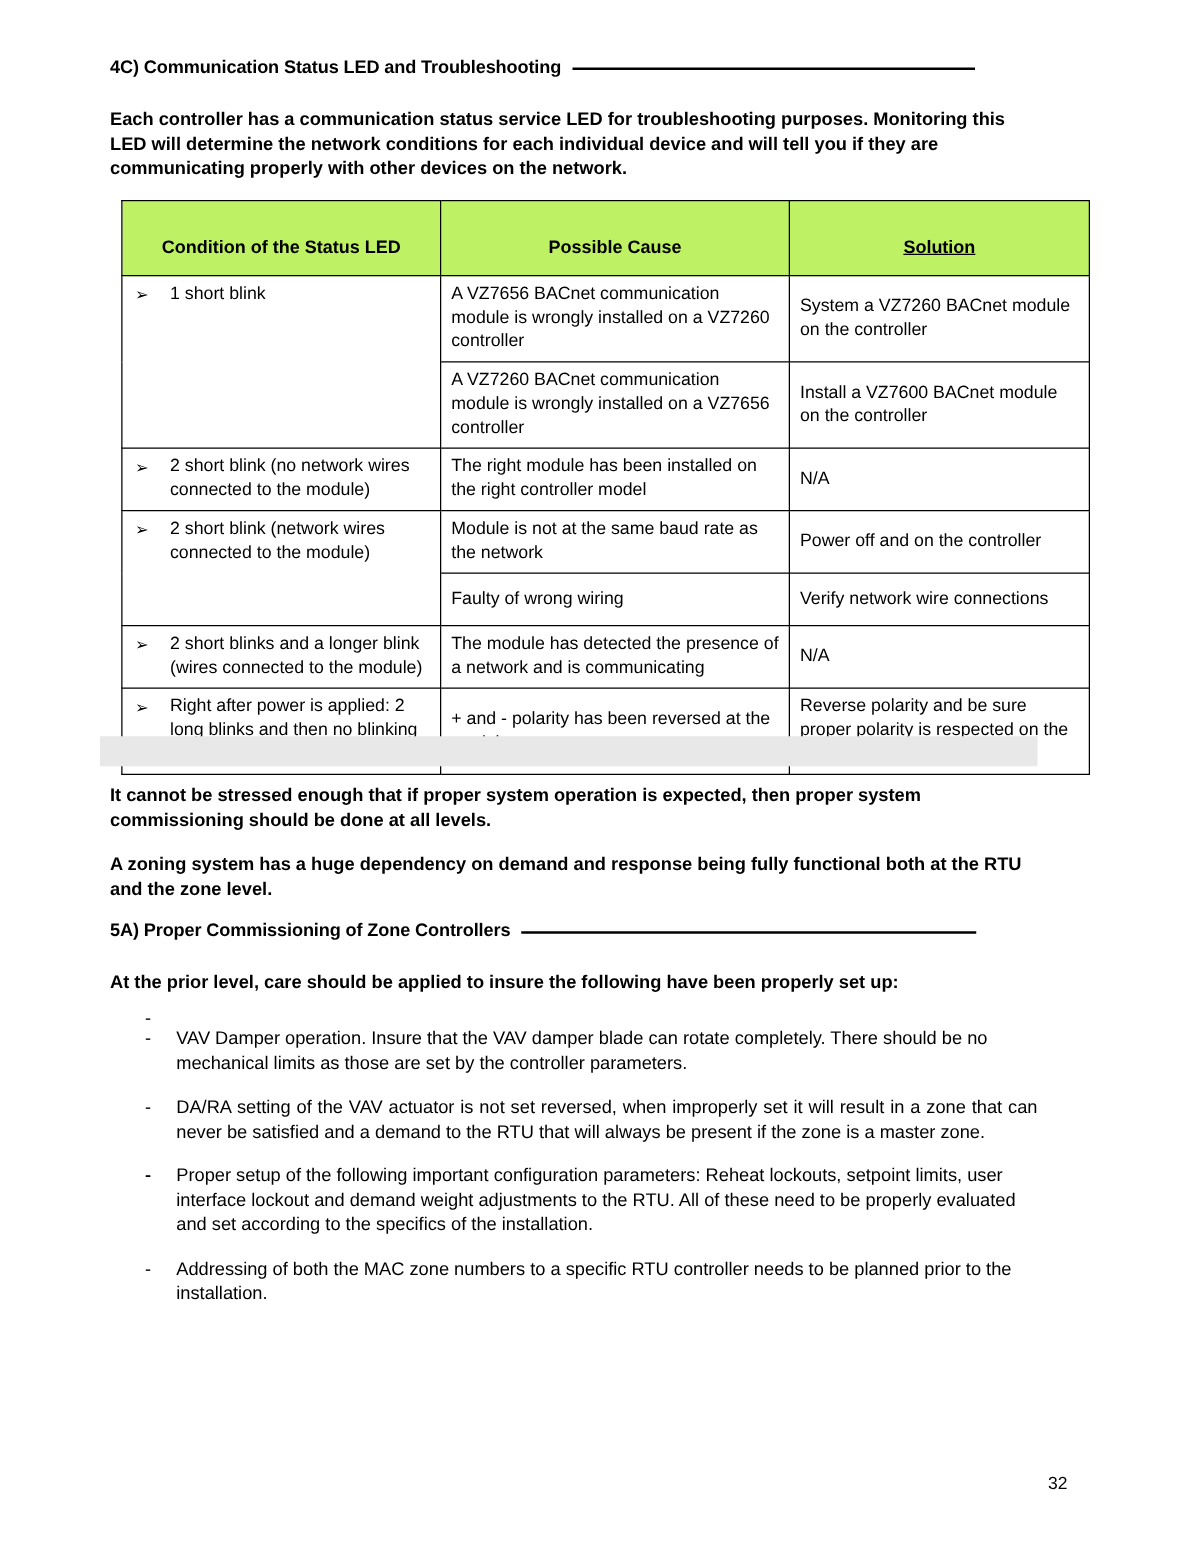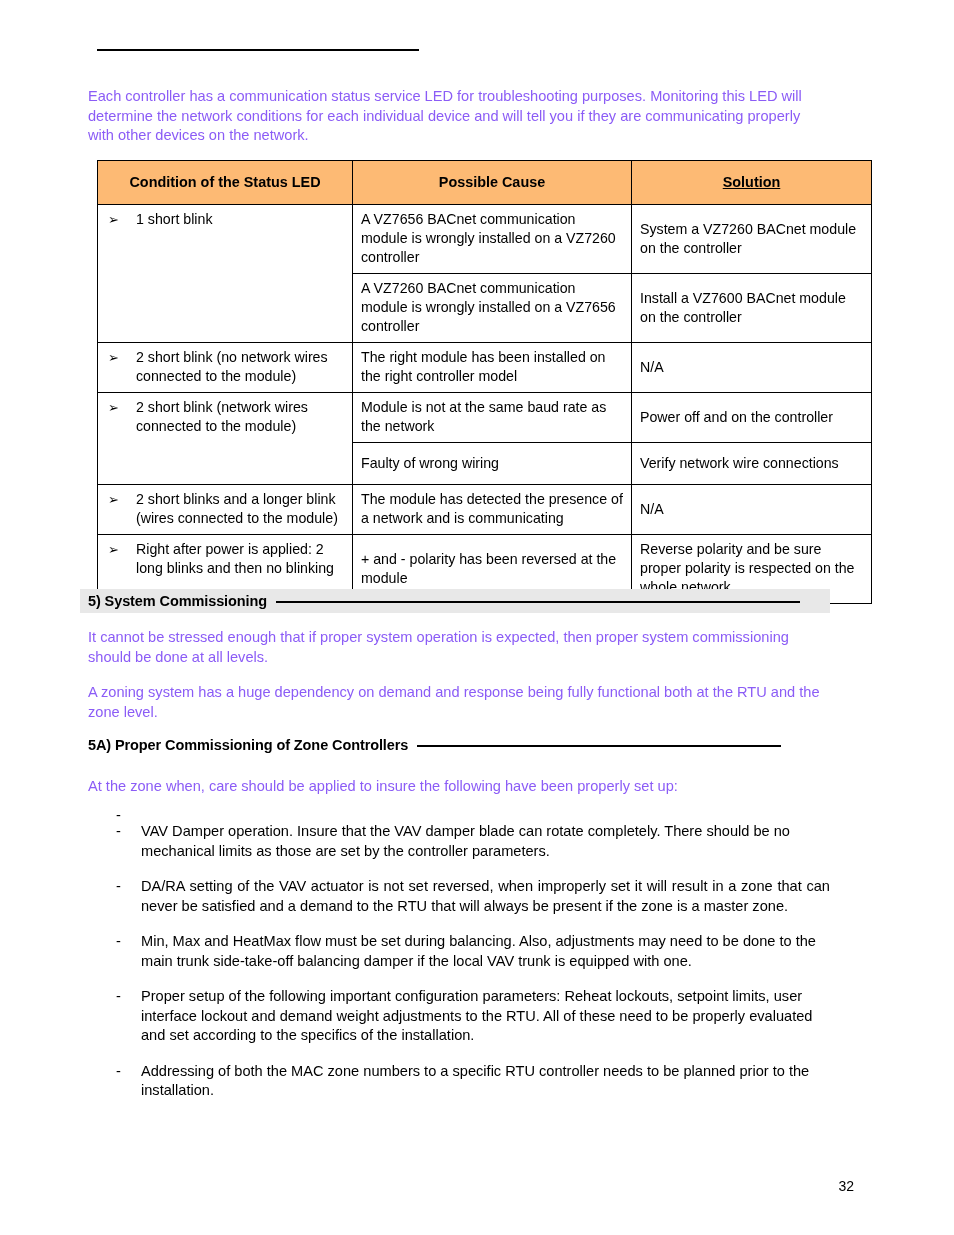--- a/index.html
+++ b/index.html
@@ -136,6 +136,7 @@
 <div class="page">
 
   <div class="heading" style="left:88px; top:47px;">
+    <span class="htext">4C) Communication Status LED and Troubleshooting</span>
     <span class="hrule" style="width:322px;"></span>
   </div>
 

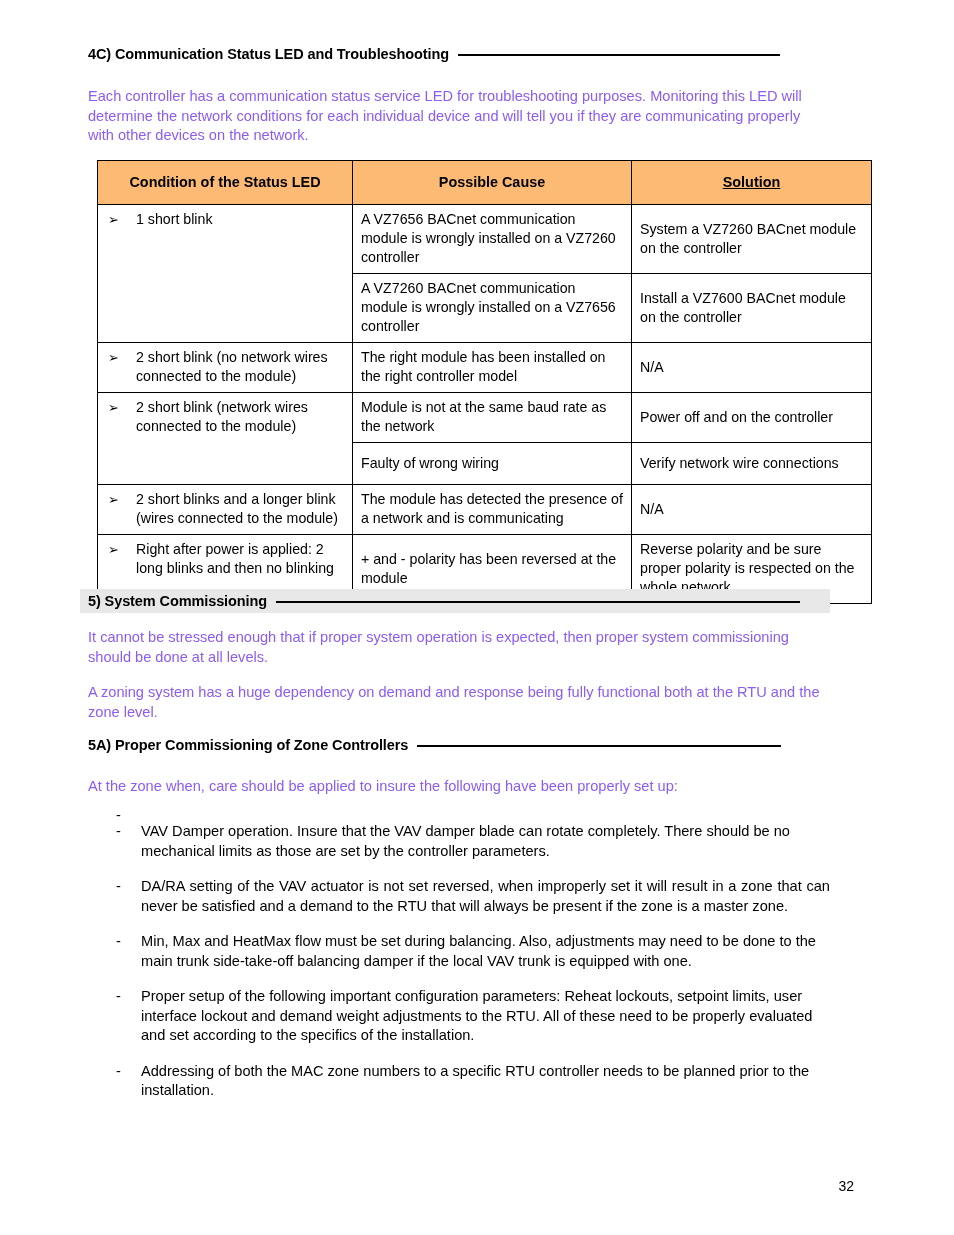--- a/index.html
+++ b/index.html
@@ -52,7 +52,8 @@
     position: absolute;
     font-size: 14.6px;
     line-height: 19.5px;
-    color: #8b5cf6;
+    color: #000000;
+    font-weight: bold;
   }
 
   

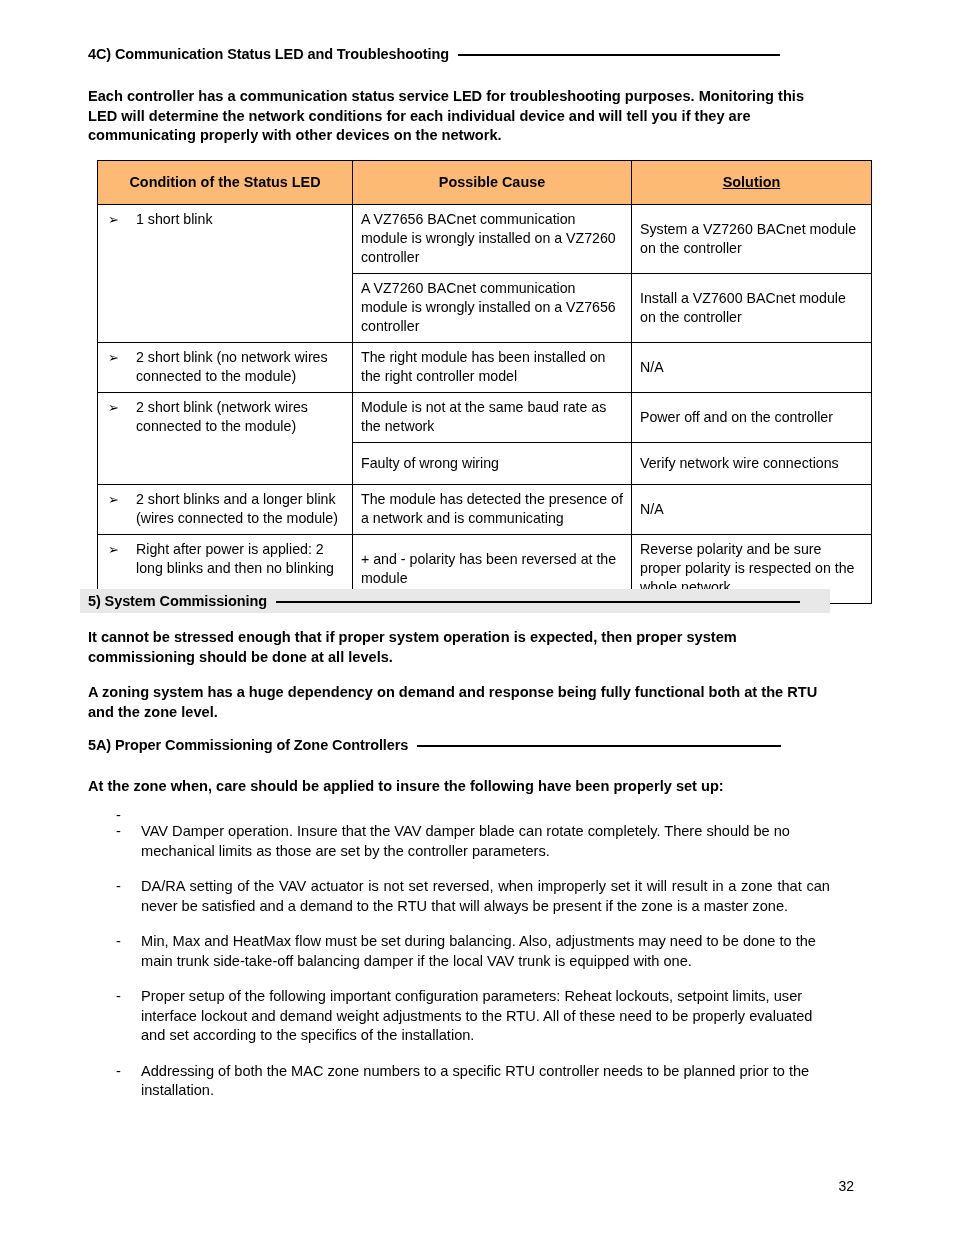--- a/index.html
+++ b/index.html
@@ -76,11 +76,11 @@
     text-align: left;
   }
   table.status-table thead th {
-    background: #fdba74;
+    background: #bef264;
     text-align: center;
     font-weight: bold;
     font-size: 14.4px;
-    padding-top: 12px;
+    padding-top: 28px;
     padding-bottom: 12px;
     vertical-align: middle;
     margin-top: 24px;

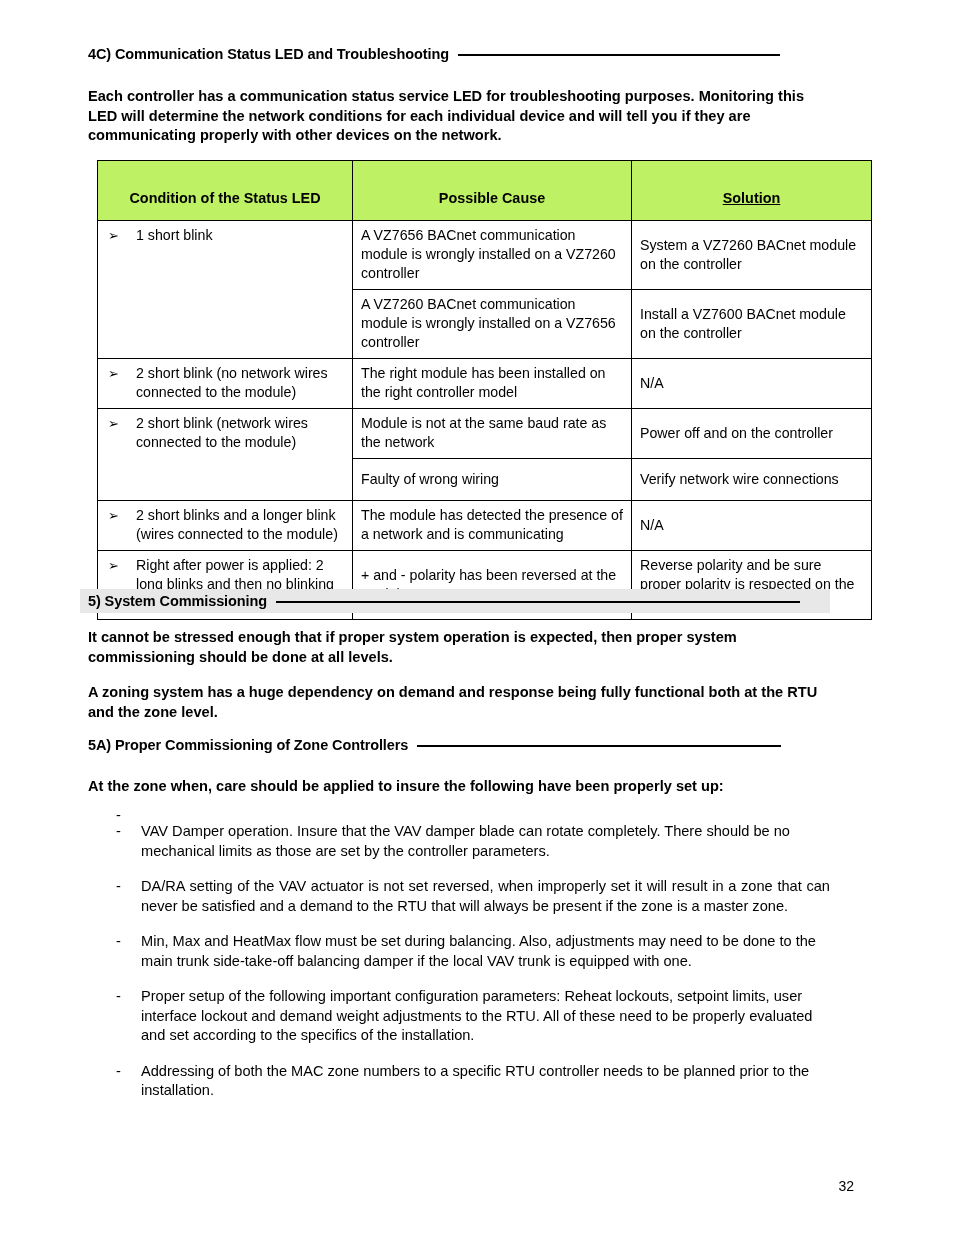--- a/index.html
+++ b/index.html
@@ -219,10 +219,6 @@
   </table>
 
   <div class="band" style="left:80px; top:589px; width:750px; height:24px;"></div>
-  <div class="heading" style="left:88px; top:594px;">
-    <span class="htext">5) System Commissioning</span>
-    <span class="hrule" style="width:524px;"></span>
-  </div>
 
   <div class="para" style="left:88px; top:683px; width:742px;">A zoning system has a huge dependency on demand and response being fully functional both at the RTU and the zone level.</div>
 

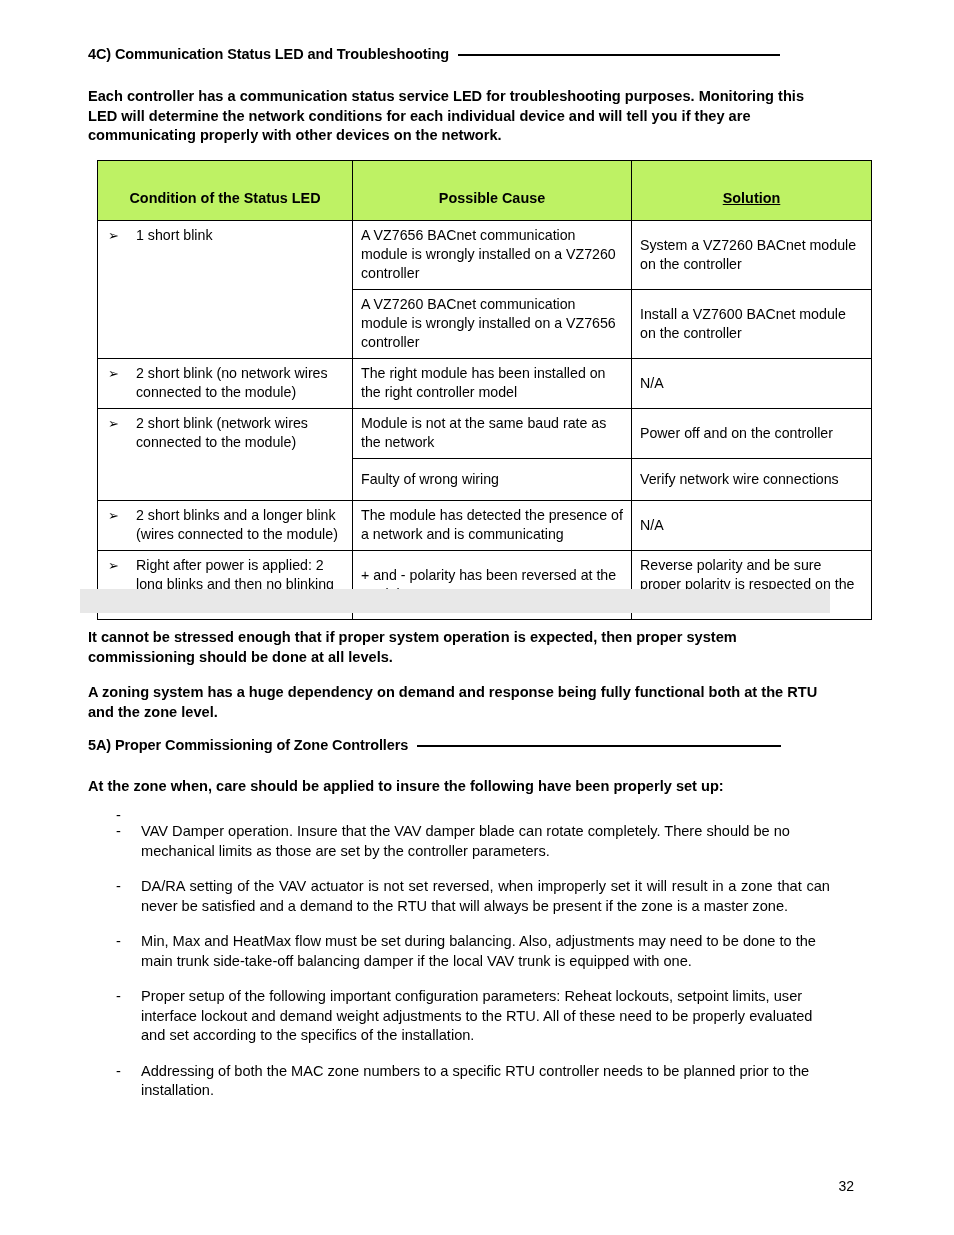--- a/index.html
+++ b/index.html
@@ -229,7 +229,7 @@
     <span class="hrule" style="width:364px;"></span>
   </div>
 
-  <div class="para" style="left:88px; top:777px; width:742px;">At the zone when, care should be applied to insure the following have been properly set up:</div>
+  <div class="para" style="left:88px; top:777px; width:742px;">At the prior level, care should be applied to insure the following have been properly set up:</div>
 
   <div class="bullets">
     <div class="bullet-item">

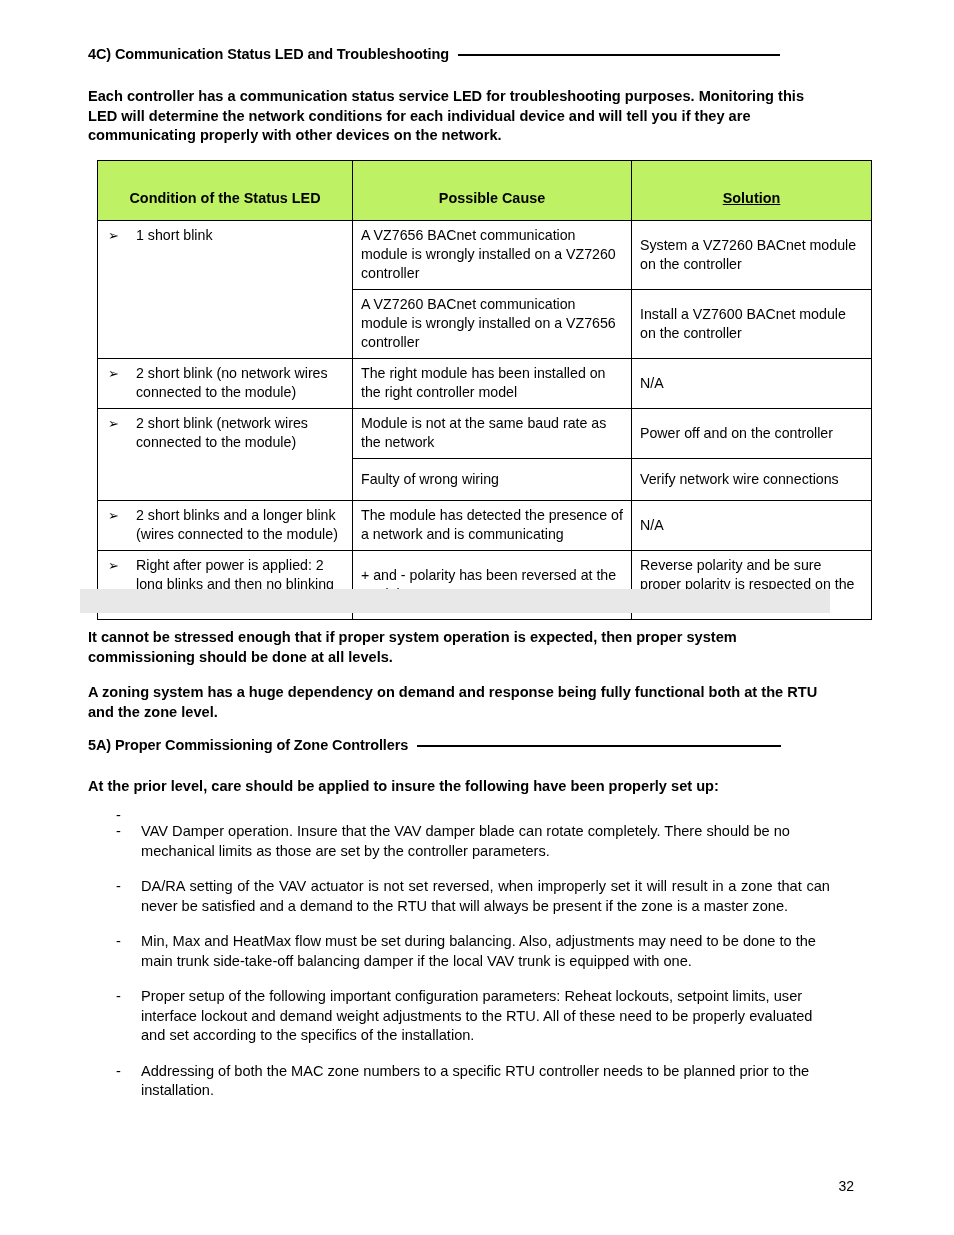--- a/index.html
+++ b/index.html
@@ -245,7 +245,6 @@
     </div>
     <div class="bullet-item">
       <span class="dash">-</span>
-      <span>Min, Max and HeatMax flow must be set during balancing. Also, adjustments may need to be done to the main trunk side-take-off balancing damper if the local VAV trunk is equipped with one.</span>
     </div>
     <div class="bullet-item">
       <span class="dash">-</span>

